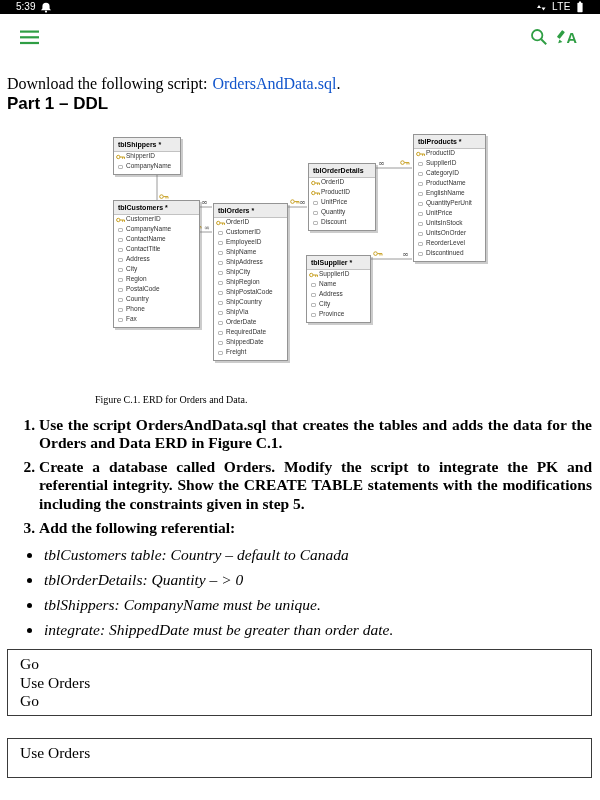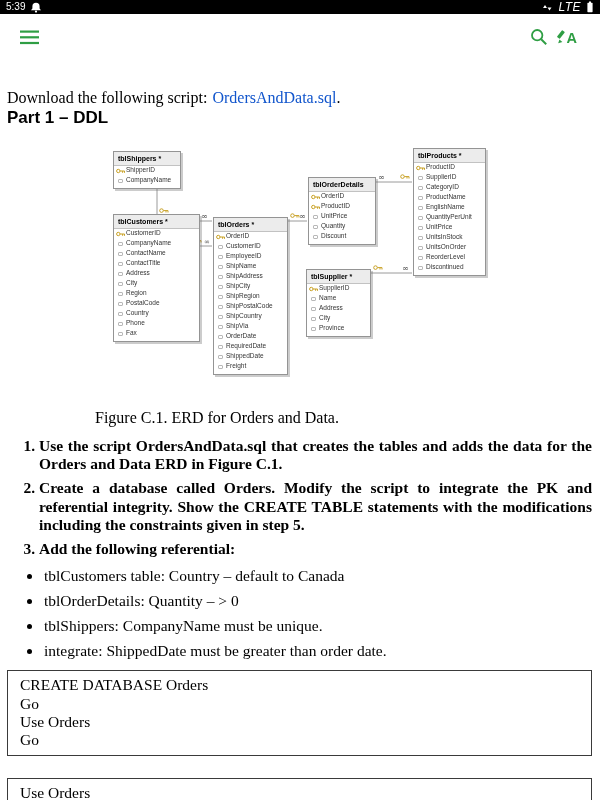--- a/index.html
+++ b/index.html
@@ -9,7 +9,7 @@
 
   
   .status-bar { height:14px; background:#000; color:#fff; display:flex; align-items:center;
-    justify-content:space-between; padding:0 6px; font:10px/1 "Liberation Sans", sans-serif; }
+    justify-content:space-between; padding:0 16px; font:10px/1 "Liberation Sans", sans-serif; }
   .sb-left, .sb-right { display:flex; align-items:center; gap:5px; }
   .sb-right .net { font-size:12px; letter-spacing:.5px;font-style:italic; }
 

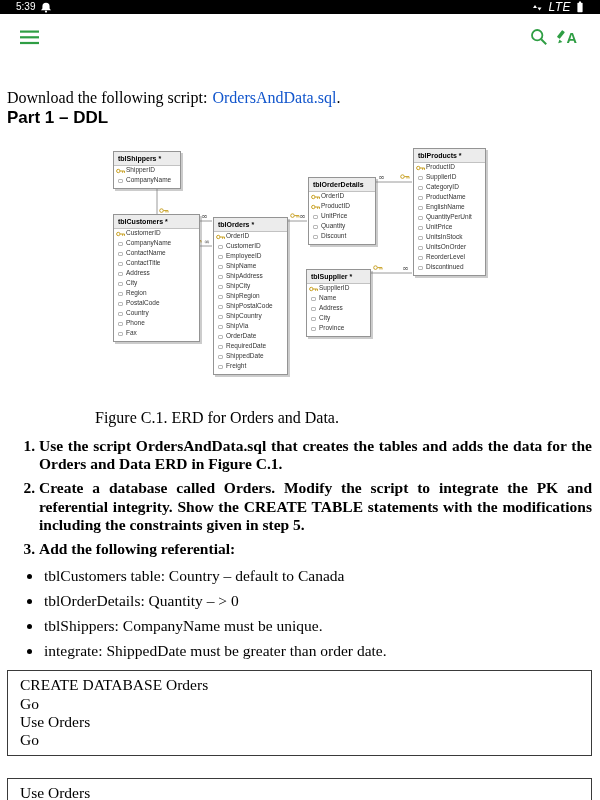--- a/index.html
+++ b/index.html
@@ -11,7 +11,7 @@
   .status-bar { height:14px; background:#000; color:#fff; display:flex; align-items:center;
     justify-content:space-between; padding:0 16px; font:10px/1 "Liberation Sans", sans-serif; }
   .sb-left, .sb-right { display:flex; align-items:center; gap:5px; }
-  .sb-right .net { font-size:12px; letter-spacing:.5px;font-style:italic; }
+  .sb-right .net { font-size:10px; letter-spacing:.5px; }
 
   
   .toolbar { height:46px; background:#fff; display:flex; align-items:center; padding:0 14px 0 16px; }

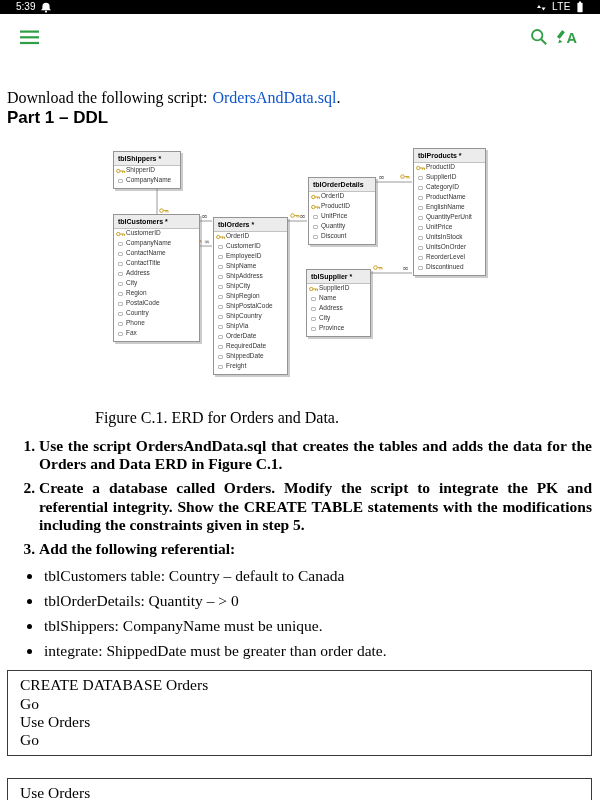--- a/index.html
+++ b/index.html
@@ -20,7 +20,7 @@
 
   
   .content { padding:0 8px 0 7px; color:#000; }
-  .intro { font-size:16px; line-height:1.2; margin-top:28px; }
+  .intro { font-size:16px; line-height:1.2; margin-top:14px; }
   a.link { color:#1155cc; text-decoration:none; margin-left:5px; }
   h2.part { font:bold 17px/1.2 "Liberation Sans", sans-serif; margin-top:1px; }
 

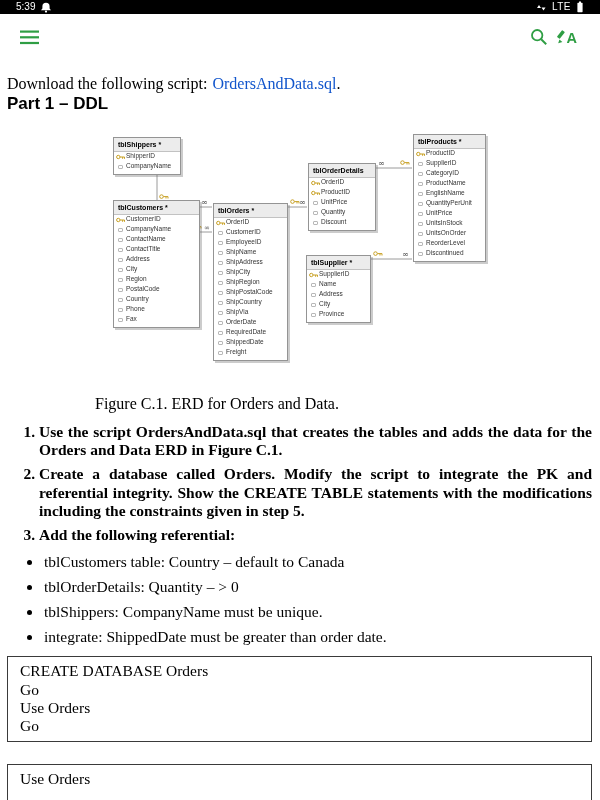--- a/index.html
+++ b/index.html
@@ -36,7 +36,7 @@
   .ficon { width:12px; display:flex; justify-content:center; align-items:center; flex:0 0 12px; }
   .colbox { display:block; width:5px; height:4px; border:1px solid #b8b8b8; border-radius:1px; }
 
-  .caption { font-size:16px; line-height:1.2; margin:4px 0 0 88px; }
+  .caption { font-size:10px; line-height:1.2; margin:4px 0 0 88px; }
 
   ol.steps { margin:10px 0 0 32px; padding:0;font-weight:bold; }
   ol.steps li { font-size:15.5px; line-height:1.18; text-align:justify; margin-bottom:6px; }

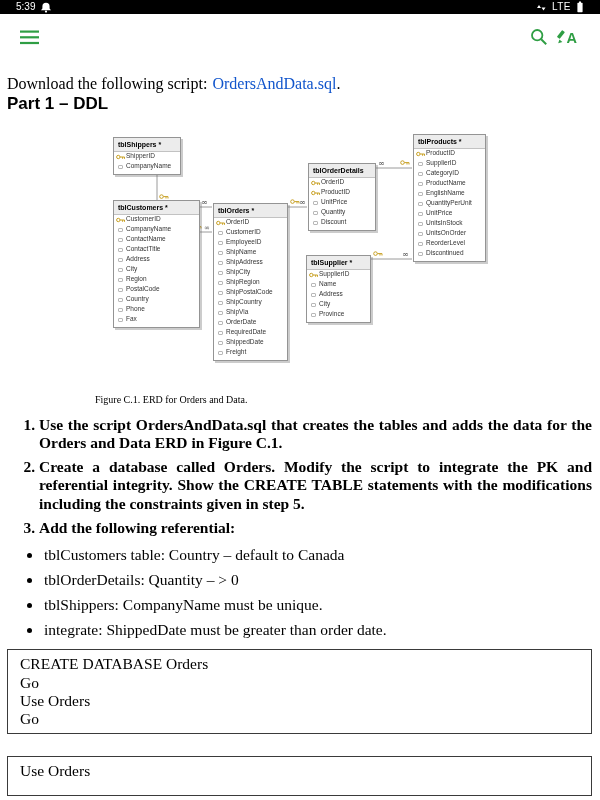--- a/index.html
+++ b/index.html
@@ -40,7 +40,7 @@
 
   ol.steps { margin:10px 0 0 32px; padding:0;font-weight:bold; }
   ol.steps li { font-size:15.5px; line-height:1.18; text-align:justify; margin-bottom:6px; }
-  ul.bullets { margin:8px 0 0 36px; padding:0; list-style:disc; }
+  ul.bullets { margin:8px 0 0 36px; padding:0; list-style:disc;font-style:italic; }
   ul.bullets li { font-size:15.5px; line-height:1.25; margin-bottom:5.5px; padding-left:1px; }
 
   .code-box { border:1px solid #3a3a3a; margin-top:10px; padding:5px 12px;

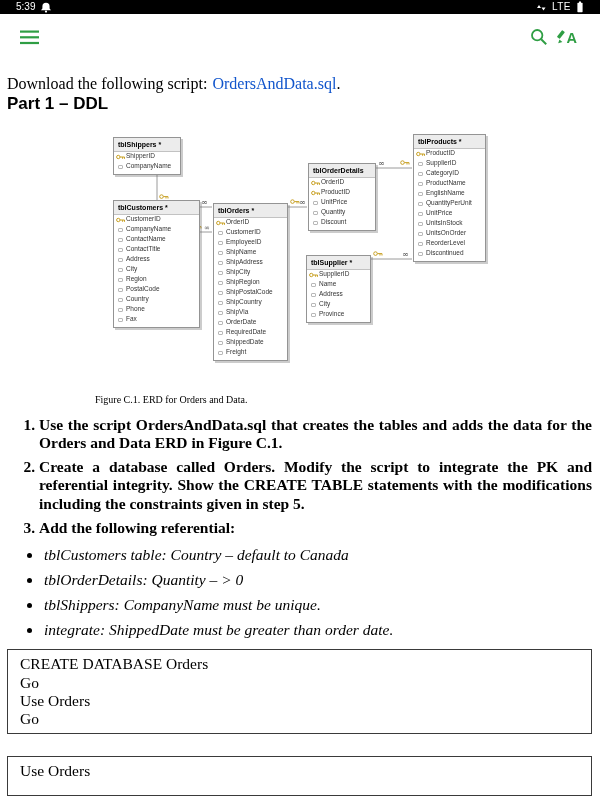--- a/index.html
+++ b/index.html
@@ -494,7 +494,6 @@
       </ul>
 
     <div class="code-box">
-        <div>CREATE DATABASE Orders</div>
         <div>Go</div>
         <div>Use Orders</div>
         <div>Go</div>

